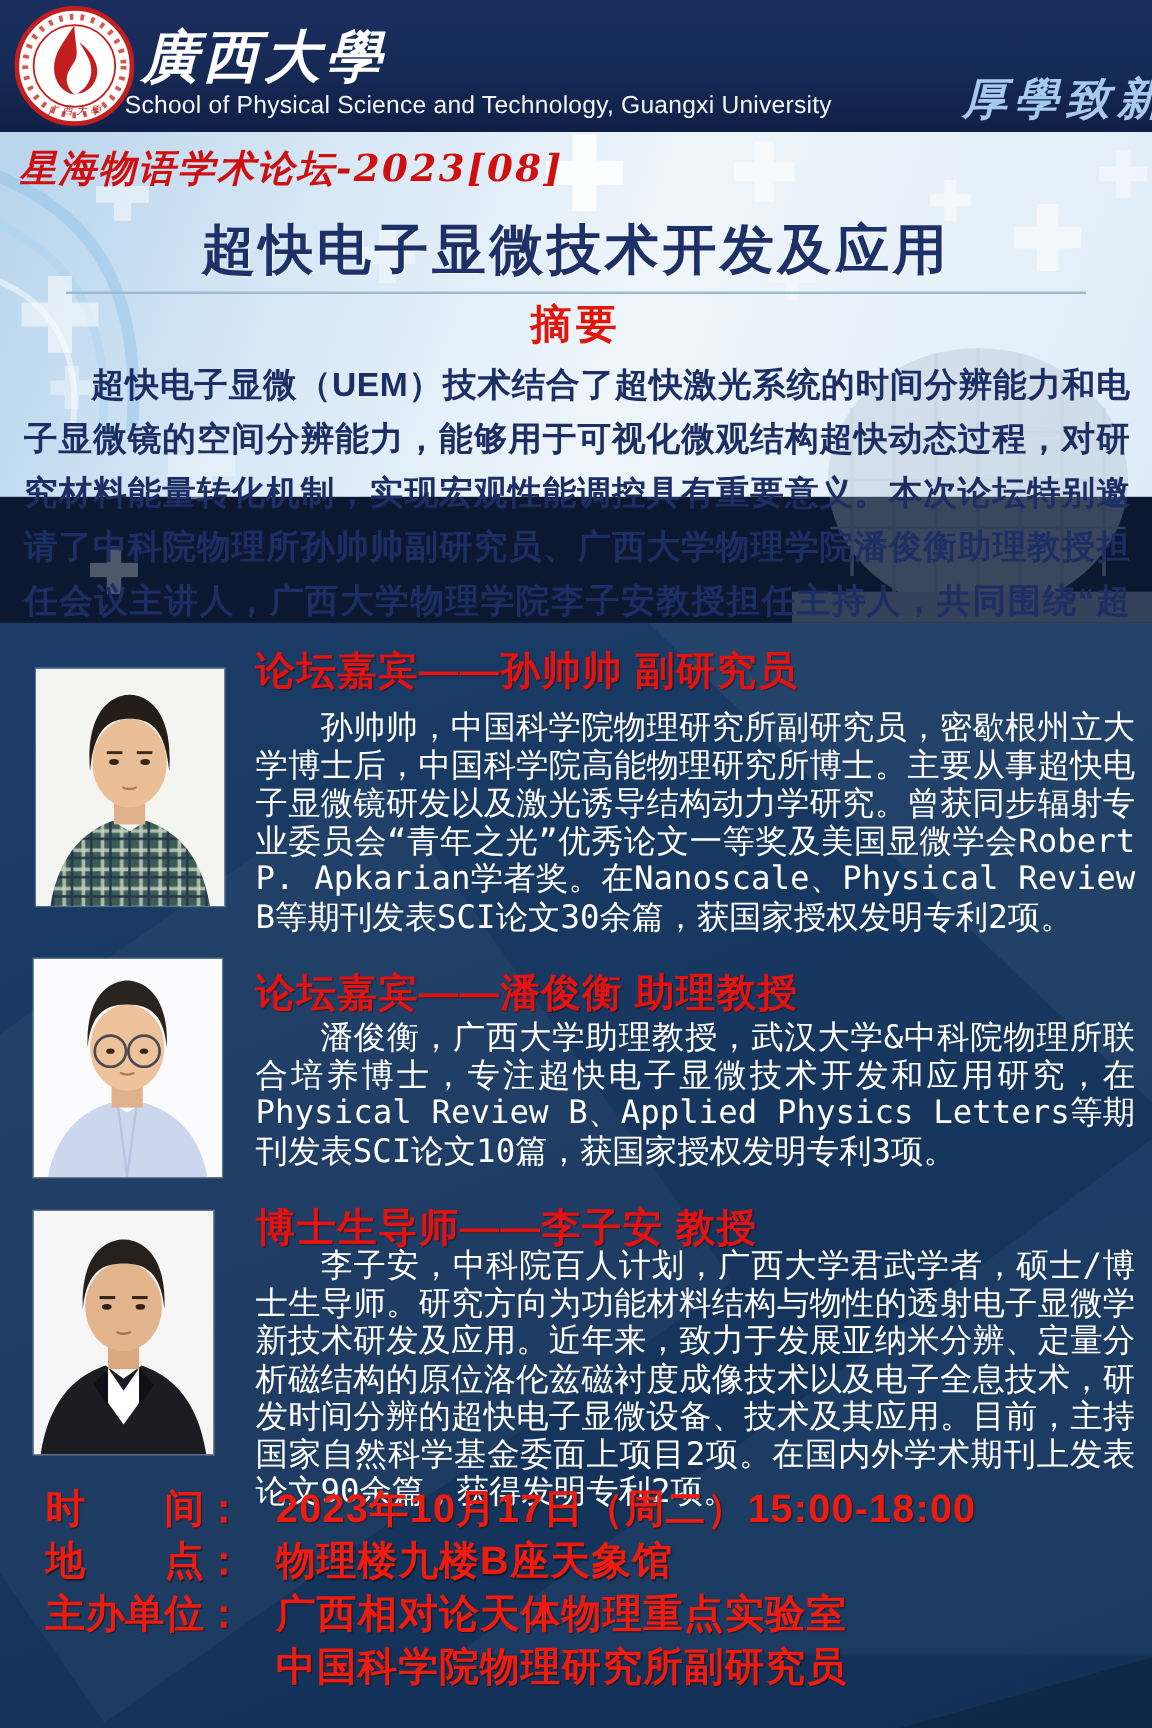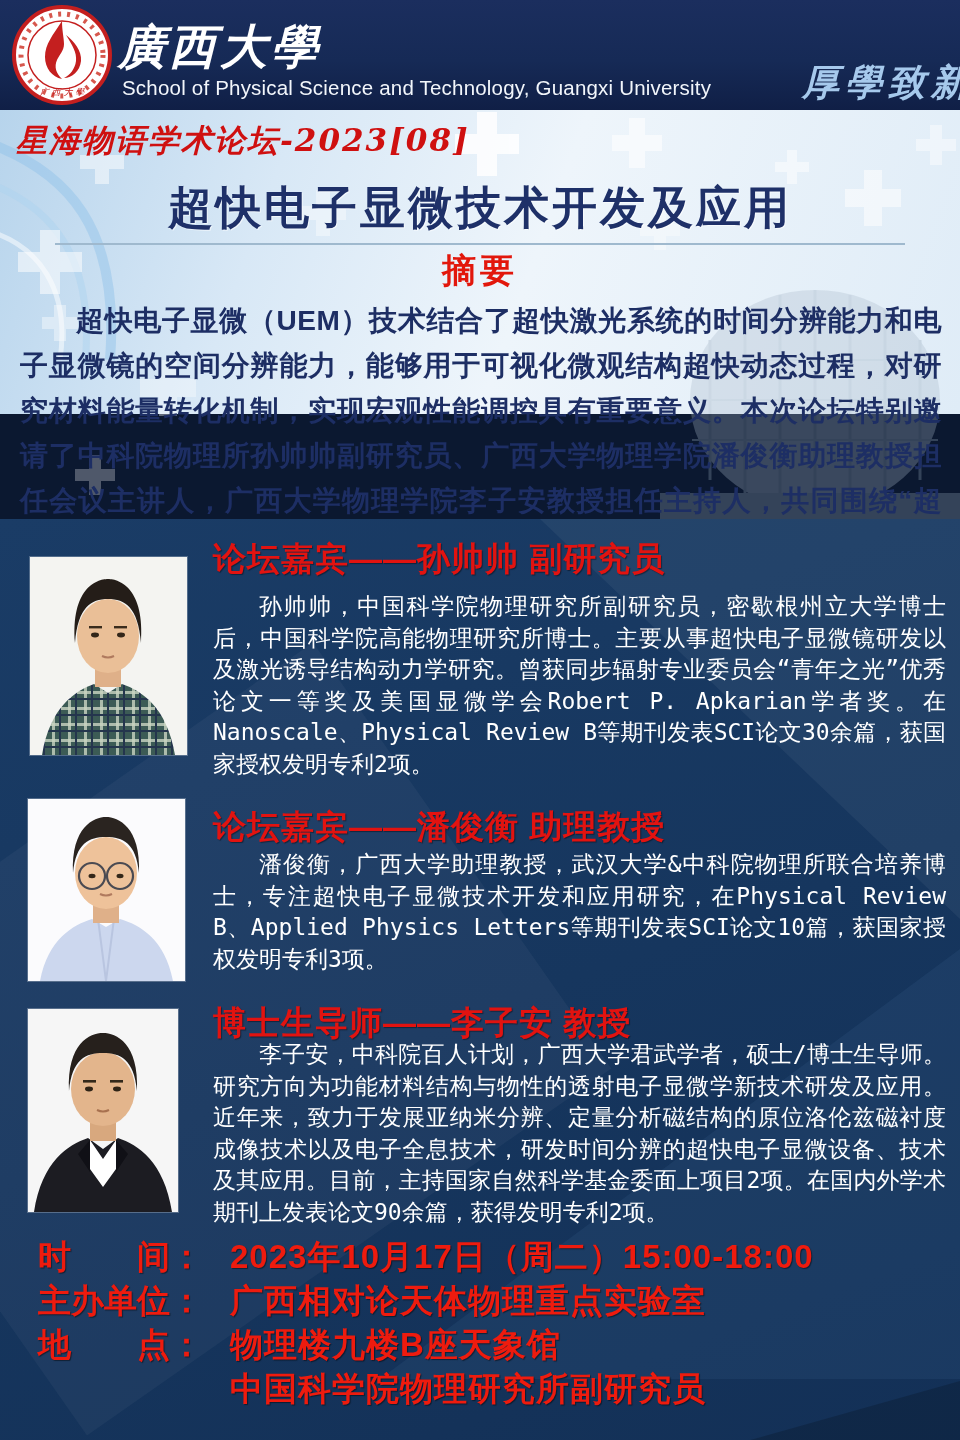--- a/index.html
+++ b/index.html
@@ -25,7 +25,7 @@
     font-weight:900; font-size:37px; letter-spacing:1px; white-space:nowrap;
   }
   .eng-name {
-    position:absolute; left:122px; top:76px; color:#f2f6fb;
+    position:absolute; left:104px; top:76px; color:#f2f6fb;
     font-size:20.5px; letter-spacing:0.2px; white-space:nowrap;
   }
   .motto-l1,.motto-l2 {

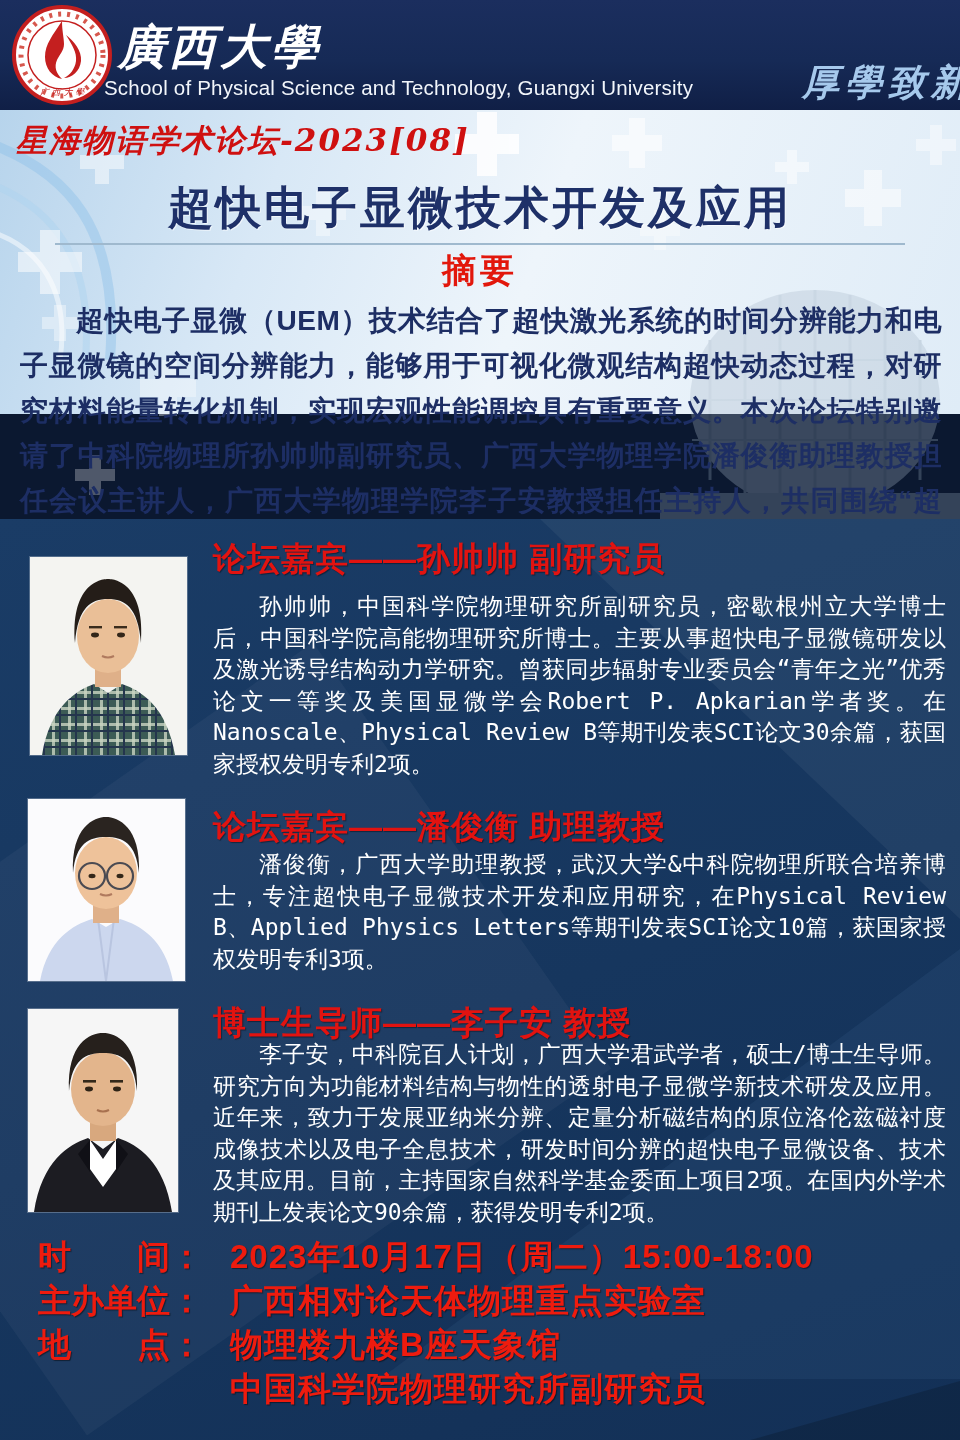--- a/index.html
+++ b/index.html
@@ -102,7 +102,7 @@
   .speaker-bio {
     position:absolute; left:213px; width:733px; color:#ffffff;
     font-family:"DejaVu Sans Mono", monospace;
-    font-size:23px; line-height:31.5px; text-align:justify; text-indent:2em;
+    font-size:27px; line-height:31.5px; text-align:justify; text-indent:2em;
   }
   .bio-1 { top:72px; }
   .bio-2 { top:330px; }

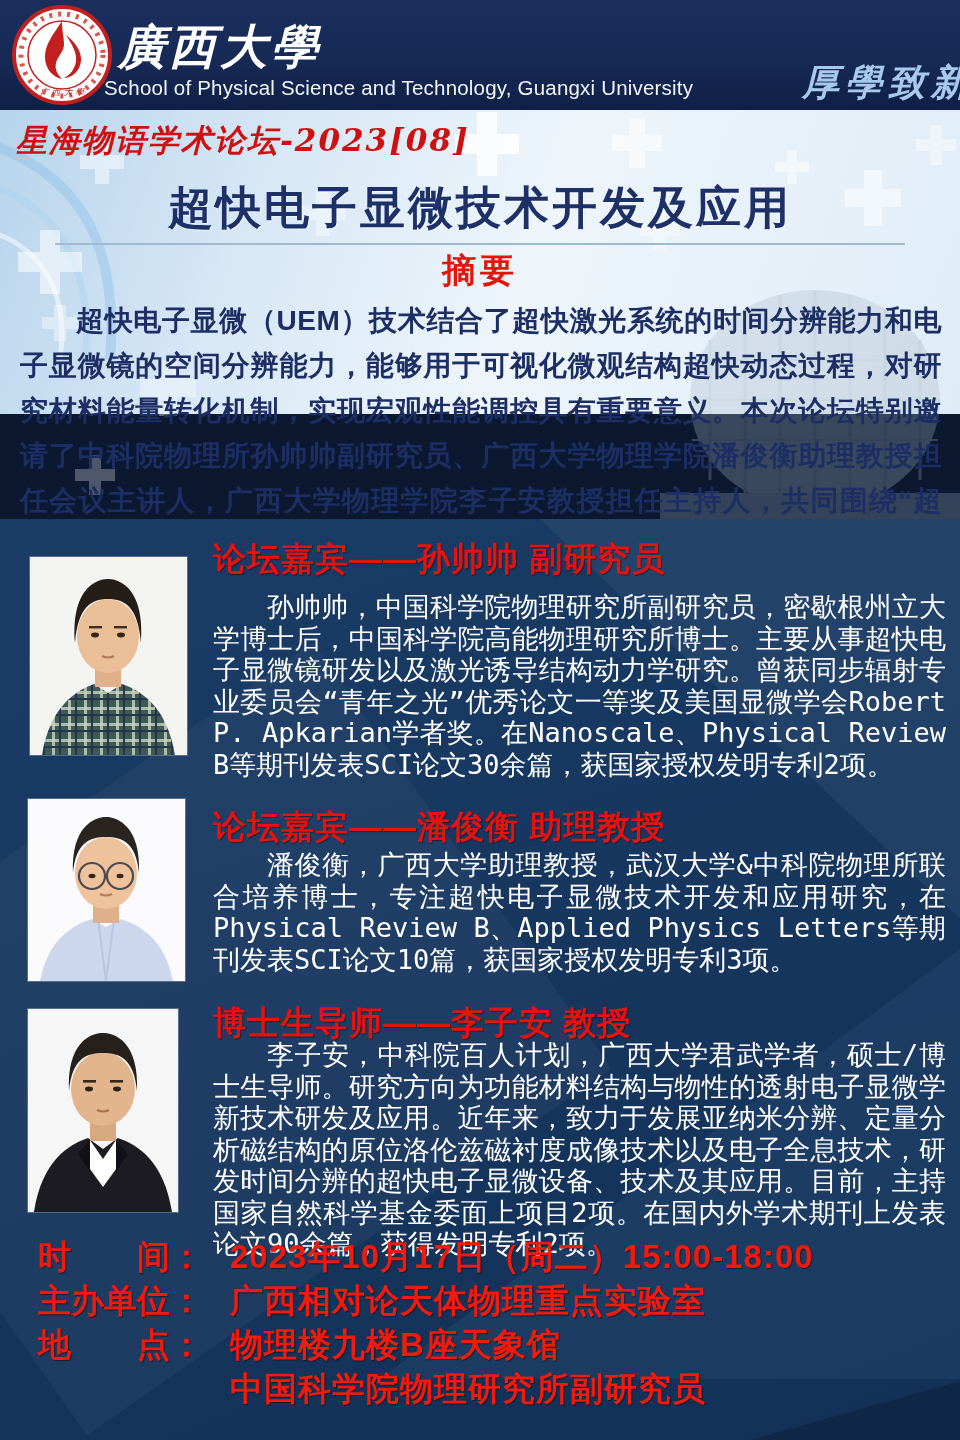--- a/index.html
+++ b/index.html
@@ -257,10 +257,10 @@
         <span class="flabel">时　　间：</span><span class="fvalue">2023年10月17日（周二）15:00-18:00</span>
       </div>
       <div class="frow">
+        <span class="flabel">地　　点：</span><span class="fvalue">物理楼九楼B座天象馆</span>
+      </div>
+      <div class="frow">
         <span class="flabel">主办单位：</span><span class="fvalue">广西相对论天体物理重点实验室</span>
-      </div>
-      <div class="frow">
-        <span class="flabel">地　　点：</span><span class="fvalue">物理楼九楼B座天象馆</span>
       </div>
       <div class="frow">
         <span class="flabel">　　　　　</span><span class="fvalue">中国科学院物理研究所副研究员</span>

